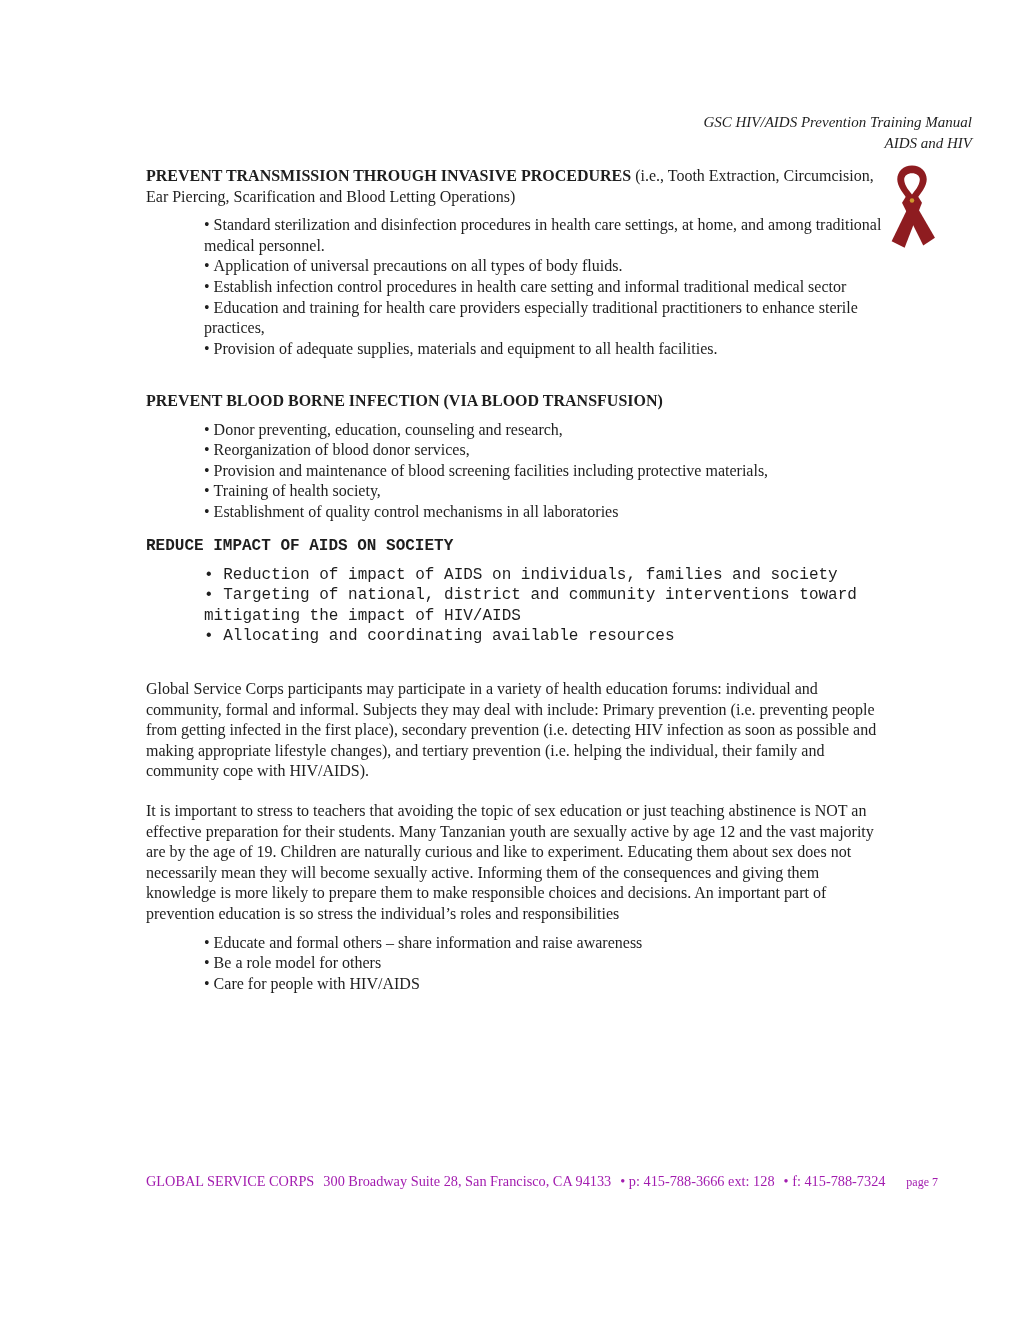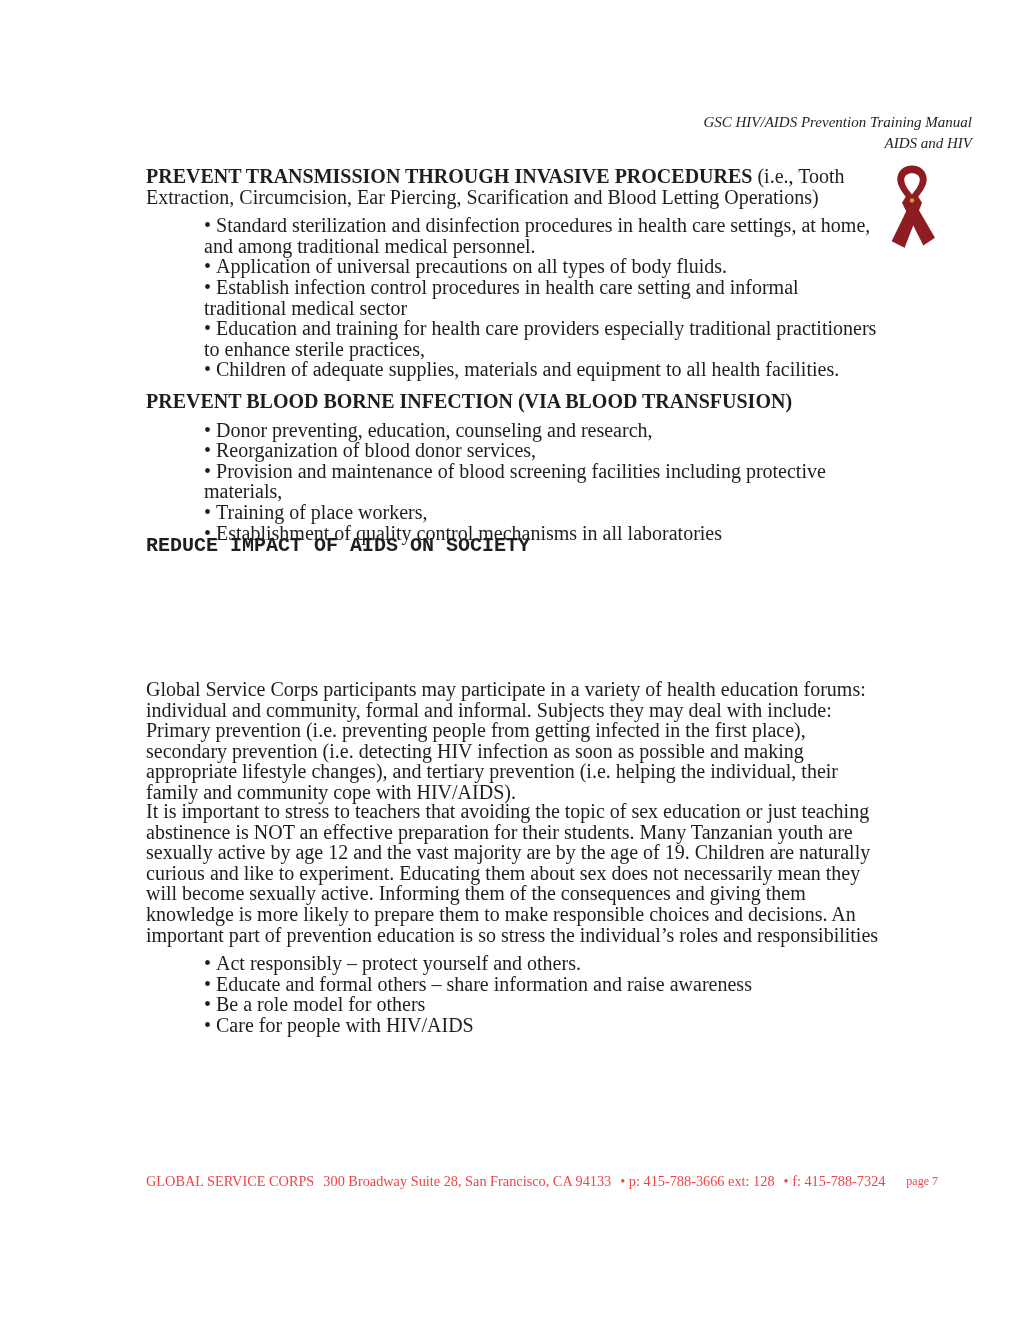--- a/index.html
+++ b/index.html
@@ -22,7 +22,7 @@
   .ribbon{
     position:absolute;left:886px;top:161px;width:52px;height:92px;
   }
-  .col{position:absolute;left:146px;width:744px;font-size:20px;line-height:20.6px;}
+  .col{position:absolute;left:146px;width:744px;font-size:16px;line-height:20.6px;}
   .sec1{top:166px;}
   .sec2{top:391px;}
   .sec3{top:536px;font-family:Liberation Mono, monospace;}

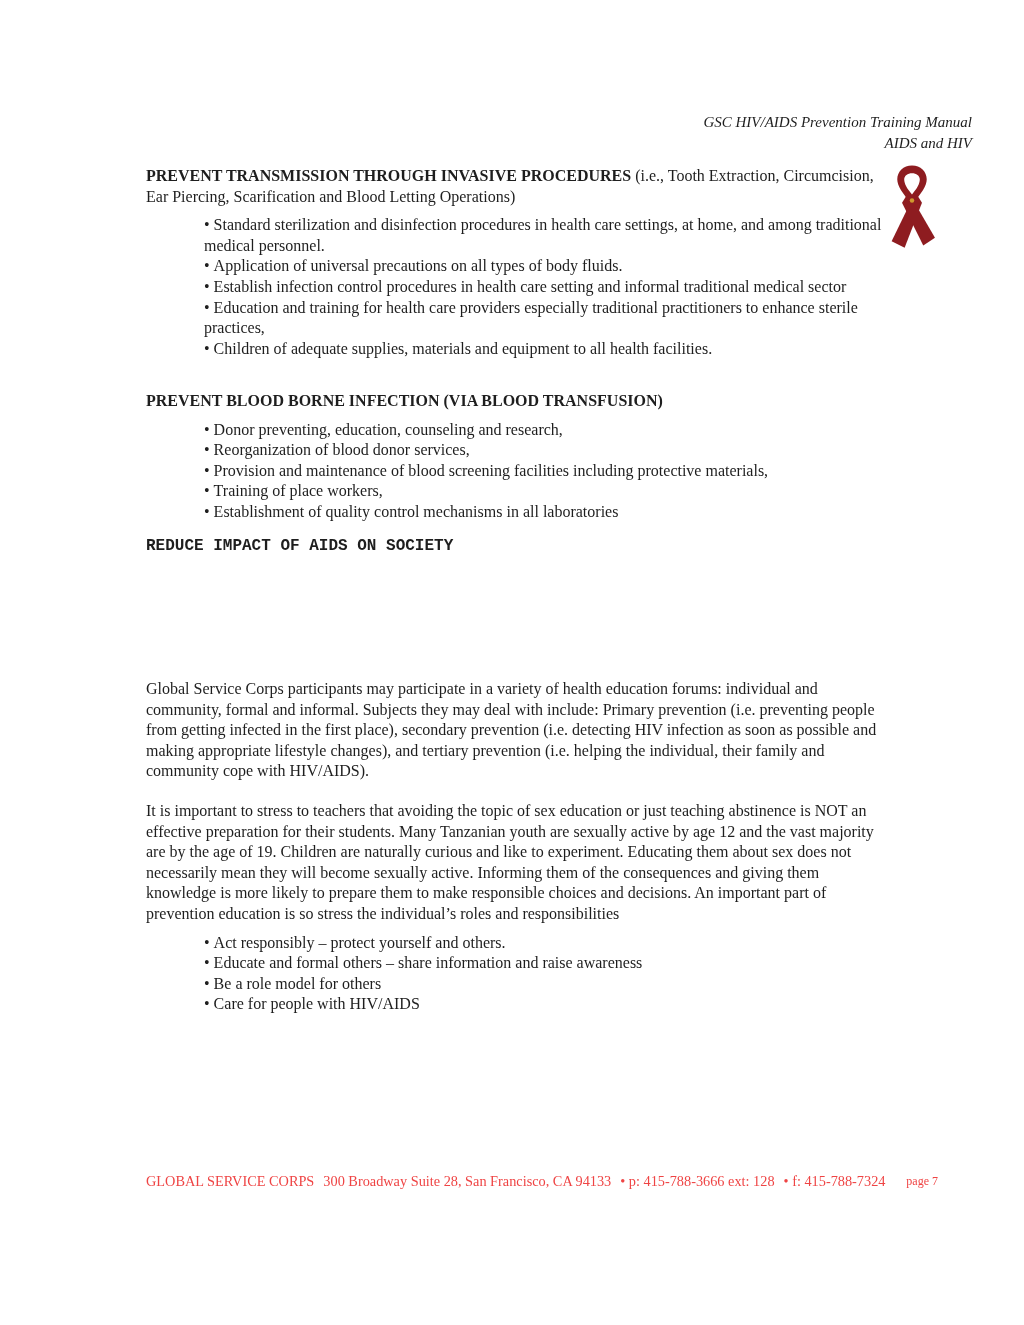--- a/index.html
+++ b/index.html
@@ -68,7 +68,7 @@
       <div class="bullet">Application of universal precautions on all types of body fluids.</div>
       <div class="bullet">Establish infection control procedures in health care setting and informal traditional medical sector</div>
       <div class="bullet">Education and training for health care providers especially traditional practitioners to enhance sterile practices,</div>
-      <div class="bullet">Children of adequate supplies, materials and equipment to all health facilities.</div>
+      <div class="bullet">Provision of adequate supplies, materials and equipment to all health facilities.</div>
     </div>
   </div>
 

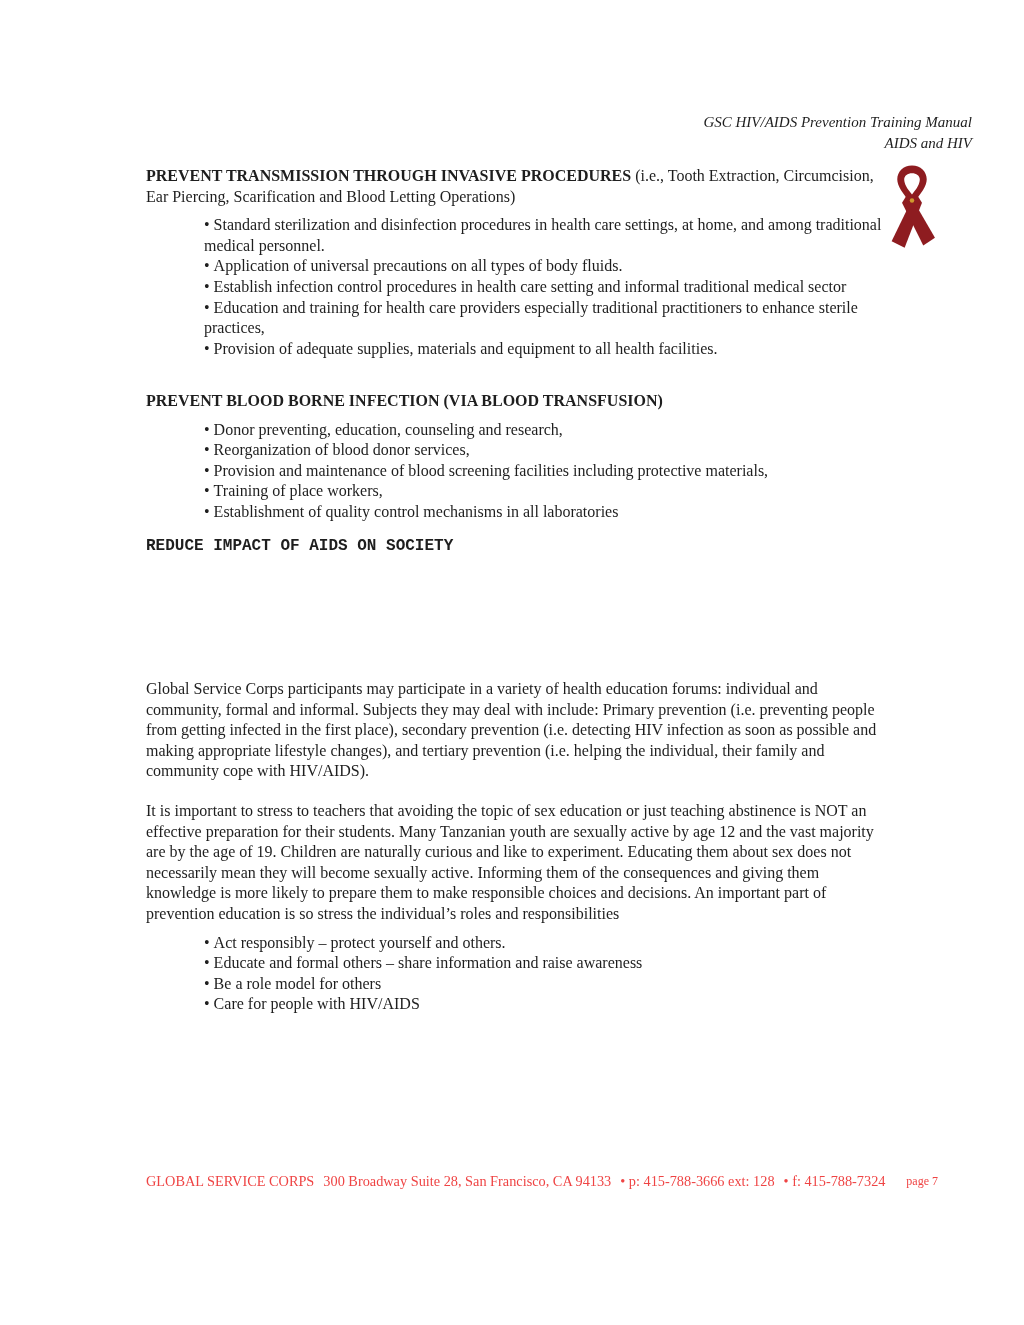--- a/index.html
+++ b/index.html
@@ -78,7 +78,7 @@
       <div class="bullet">Donor preventing, education, counseling and research,</div>
       <div class="bullet">Reorganization of blood donor services,</div>
       <div class="bullet">Provision and maintenance of blood screening facilities including protective materials,</div>
-      <div class="bullet">Training of place workers,</div>
+      <div class="bullet">Training of health society,</div>
       <div class="bullet">Establishment of quality control mechanisms in all laboratories</div>
     </div>
   </div>

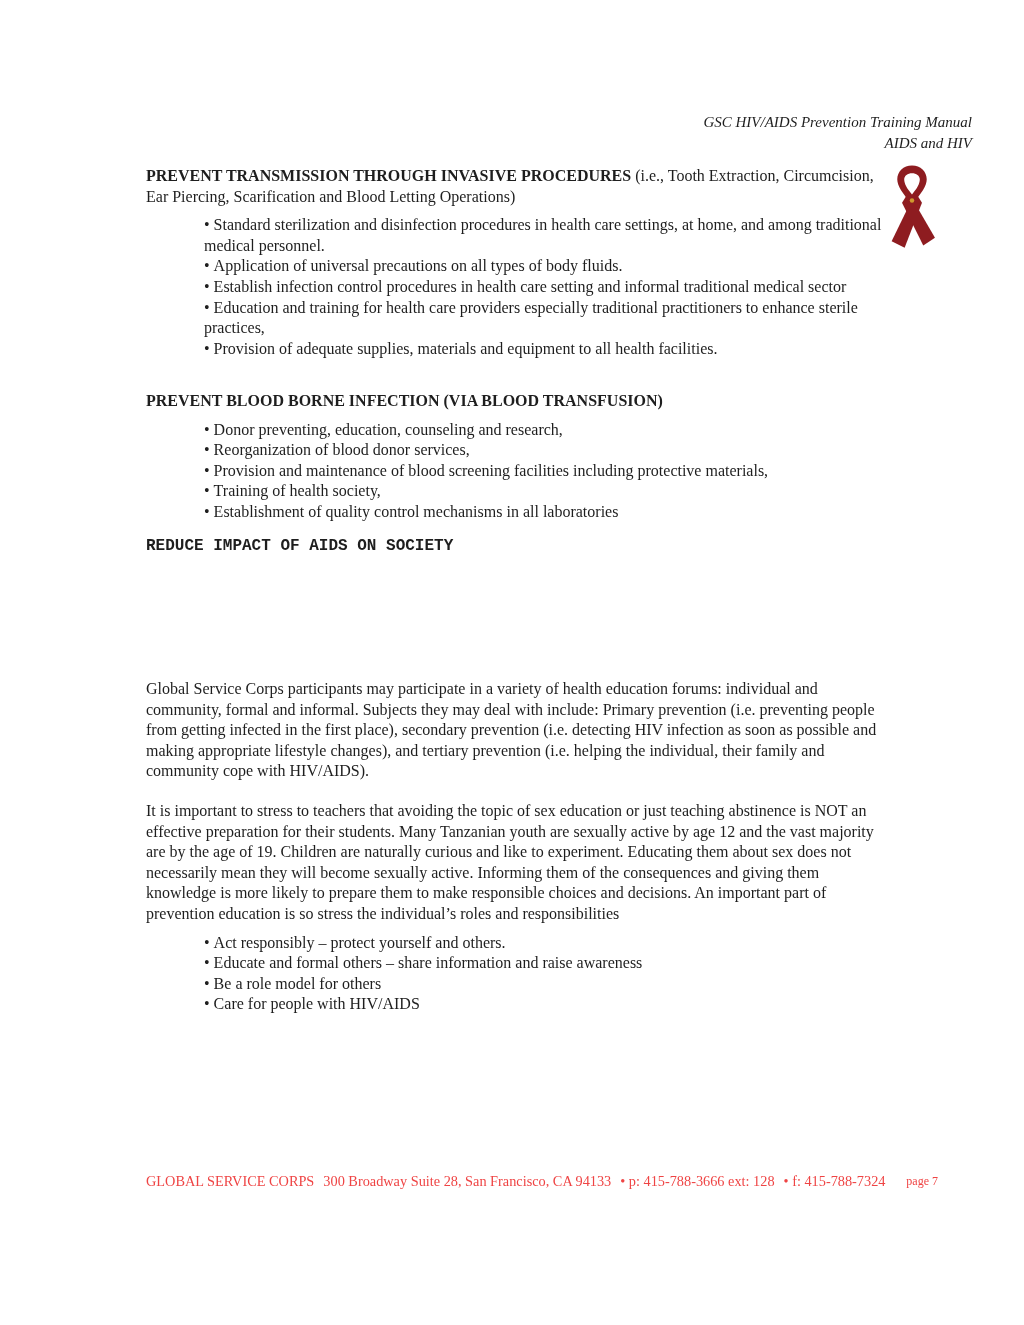--- a/index.html
+++ b/index.html
@@ -85,6 +85,11 @@
 
   <div class="col sec3">
     <div class="heading"><b>REDUCE IMPACT OF AIDS ON SOCIETY</b></div>
+    <div class="bullets">
+      <div class="bullet">Reduction of impact of AIDS on individuals, families and society</div>
+      <div class="bullet">Targeting of national, district and community interventions toward mitigating the impact of HIV/AIDS</div>
+      <div class="bullet">Allocating and coordinating available resources</div>
+    </div>
   </div>
 
   <div class="col para1">Global Service Corps participants may participate in a variety of health education forums: individual and community, formal and informal. Subjects they may deal with include: Primary prevention (i.e. preventing people from getting infected in the first place), secondary prevention (i.e. detecting HIV infection as soon as possible and making appropriate lifestyle changes), and tertiary prevention (i.e. helping the individual, their family and community cope with HIV/AIDS).</div>

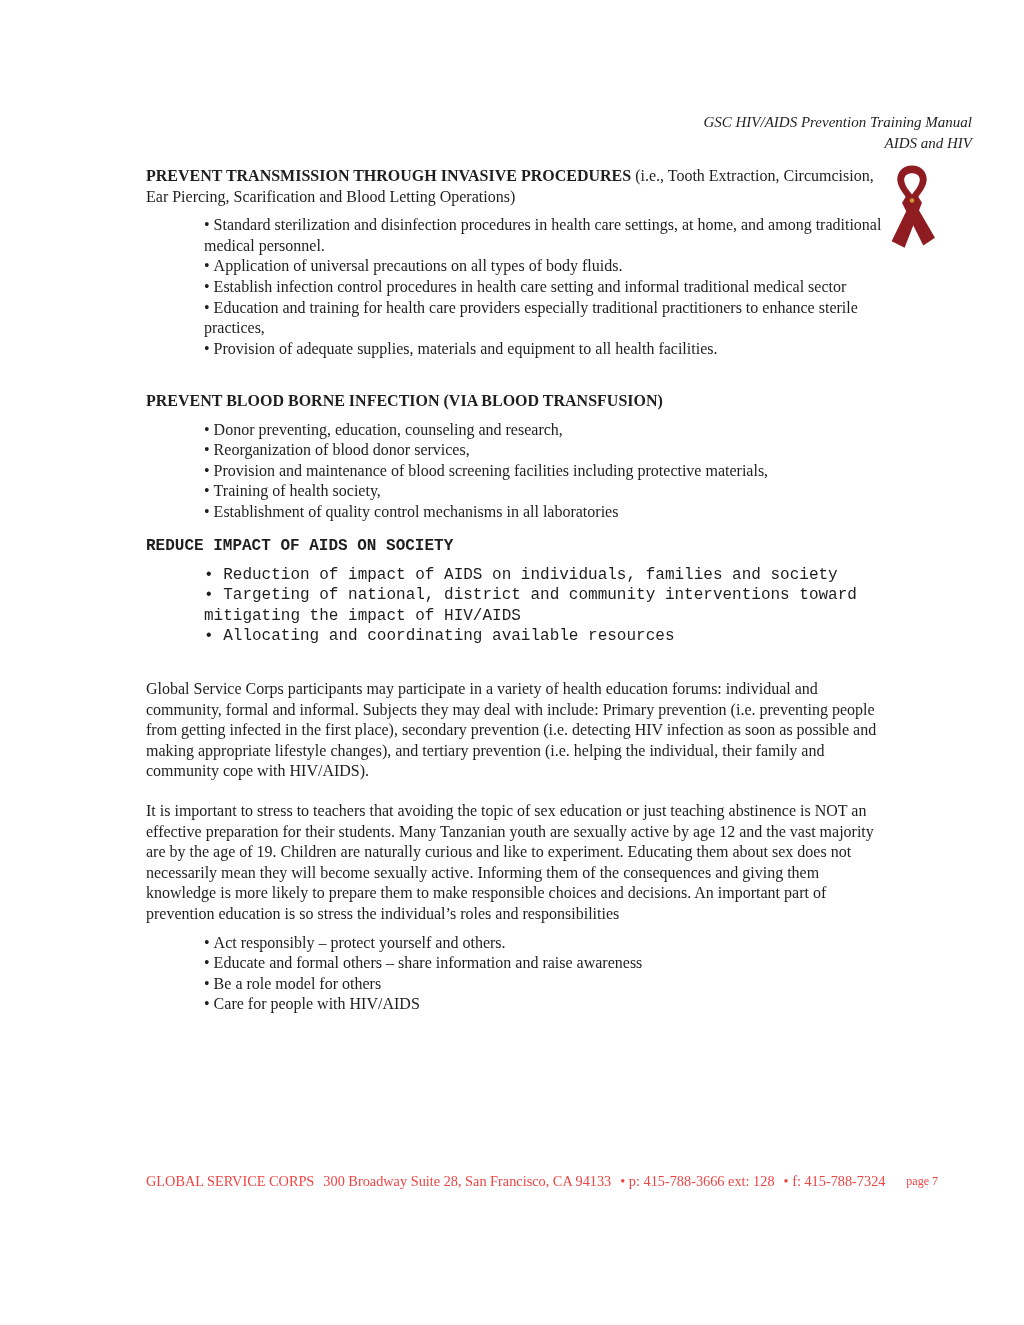--- a/index.html
+++ b/index.html
@@ -97,7 +97,6 @@
   <div class="col para2">
     <div>It is important to stress to teachers that avoiding the topic of sex education or just teaching abstinence is NOT an effective preparation for their students. Many Tanzanian youth are sexually active by age 12 and the vast majority are by the age of 19. Children are naturally curious and like to experiment. Educating them about sex does not necessarily mean they will become sexually active. Informing them of the consequences and giving them knowledge is more likely to prepare them to make responsible choices and decisions. An important part of prevention education is so stress the individual’s roles and responsibilities</div>
     <div class="bullets">
-      <div class="bullet">Act responsibly – protect yourself and others.</div>
       <div class="bullet">Educate and formal others – share information and raise awareness</div>
       <div class="bullet">Be a role model for others</div>
       <div class="bullet">Care for people with HIV/AIDS</div>

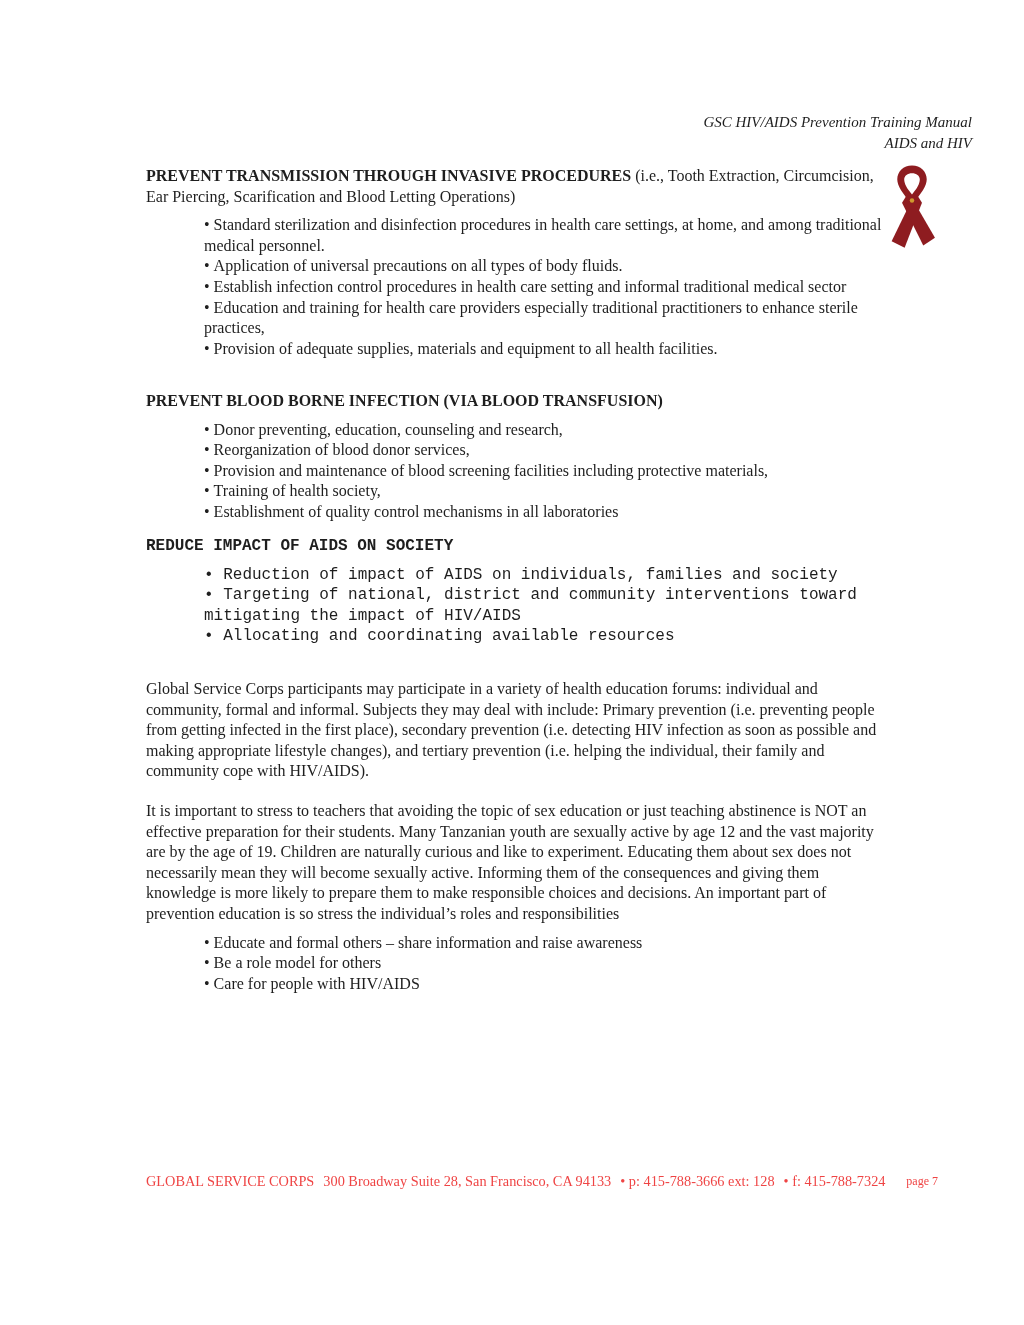--- a/index.html
+++ b/index.html
@@ -34,8 +34,8 @@
   .bullet::before{content:"\2022\00a0";}
   .footer{
     position:absolute;left:146px;top:1173px;width:792px;
-    display:flex;align-items:center;
-    font-size:14.3px;white-space:nowrap;color:#ef4444;
+    display:flex;align-items:flex-end;
+    font-size:14.3px;white-space:nowrap;color:#a21caf;
   }
   .footer .addr{margin-left:9px;}
   .footer .phone{margin-left:9px;}

